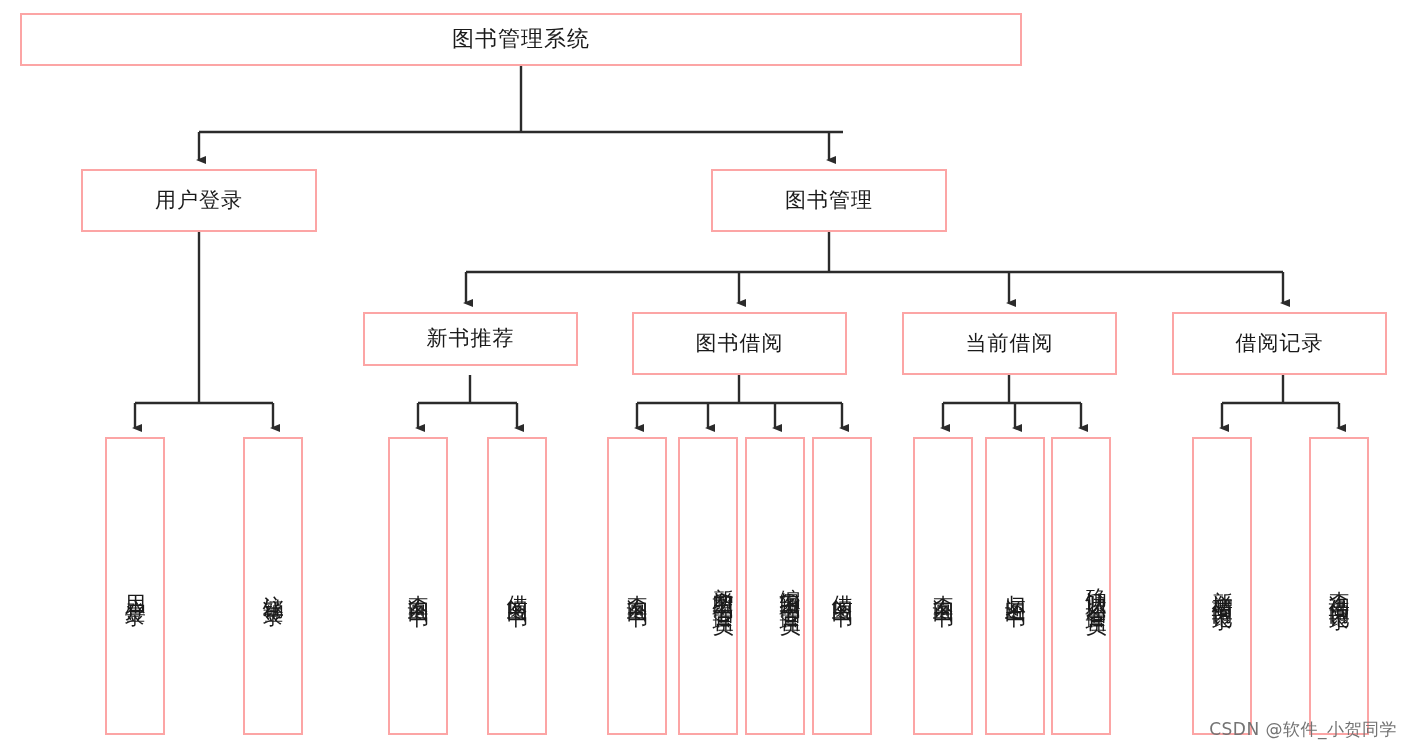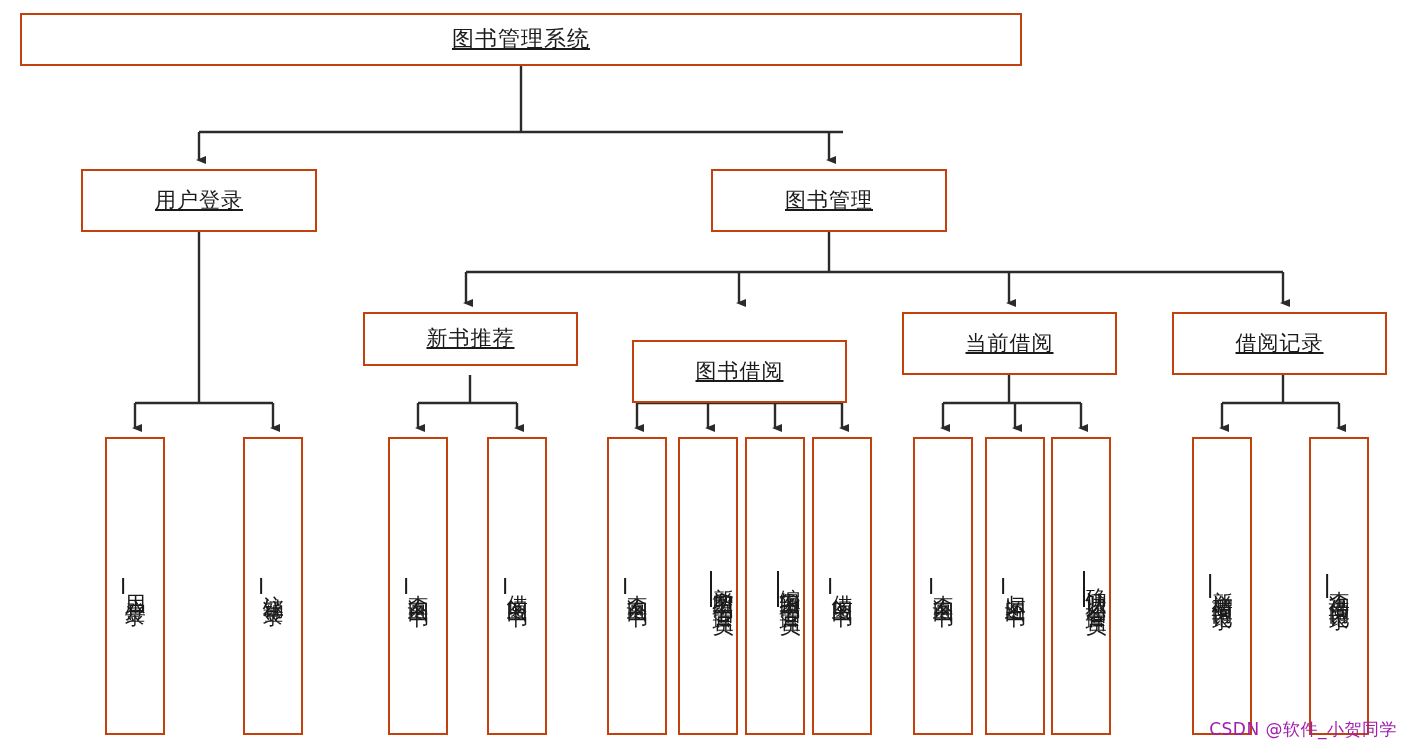--- a/index.html
+++ b/index.html
@@ -19,14 +19,13 @@
   .node{
     position:absolute;
     box-sizing:border-box;
-    border:2px solid #c2410c;
+    border:2px solid #fca5a5;
     background:#ffffff;
     color:#1a1a1a;
     display:flex;
     align-items:center;
     justify-content:center;
     text-align:left;
-    text-decoration:underline;
   }
   .node.h{            
     font-size:21px;

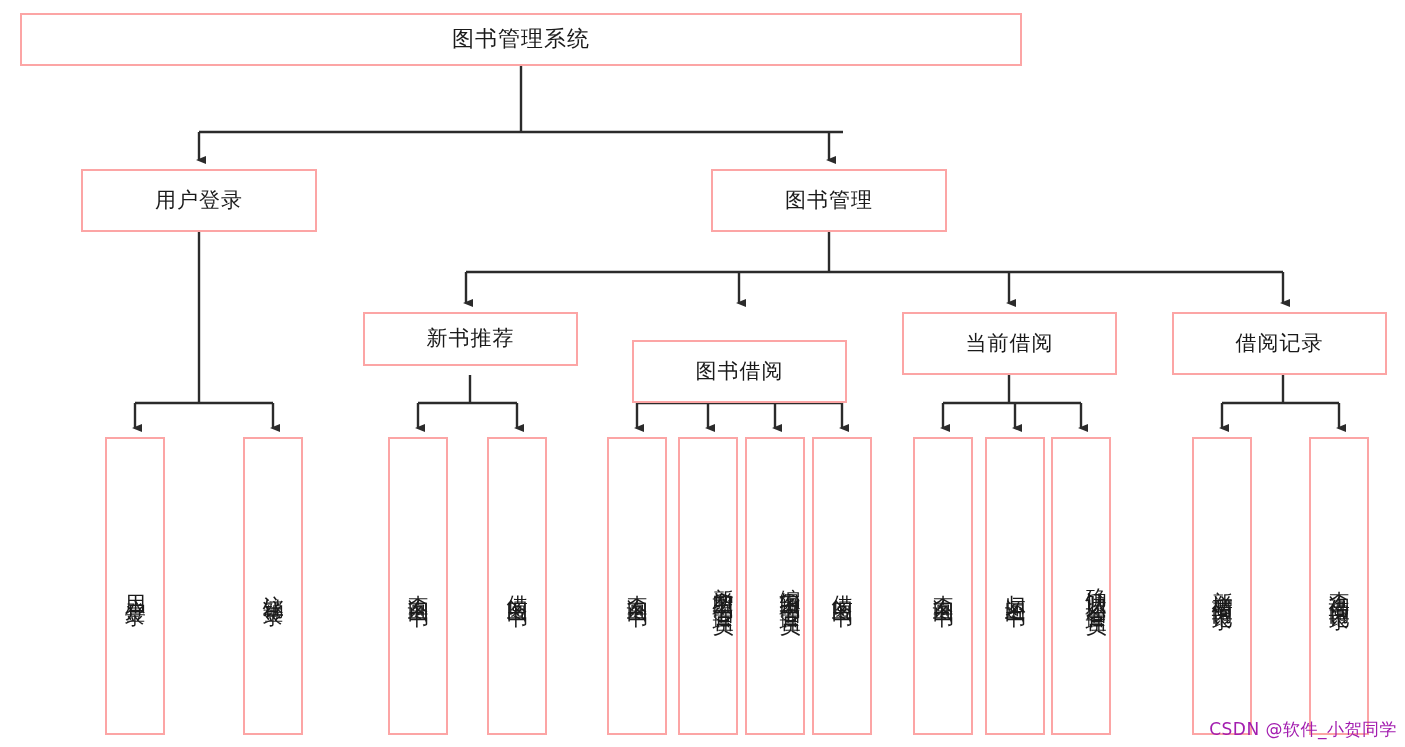--- a/index.html
+++ b/index.html
@@ -118,7 +118,7 @@
   <div class="node h" style="left:711px;top:169px;width:236px;height:63px;">图书管理</div>
 
   <div class="node h" style="left:363px;top:312px;width:215px;height:54px;">新书推荐</div>
-  <div class="node h" style="left:632px;top:312px;width:215px;height:63px;margin-top:28px;">图书借阅</div>
+  <div class="node h" style="left:632px;top:312px;width:215px;height:63px;">图书借阅</div>
   <div class="node h" style="left:1172px;top:312px;width:215px;height:63px;">借阅记录</div>
   <div class="node h" style="left:902px;top:312px;width:215px;height:63px;">当前借阅</div>
 

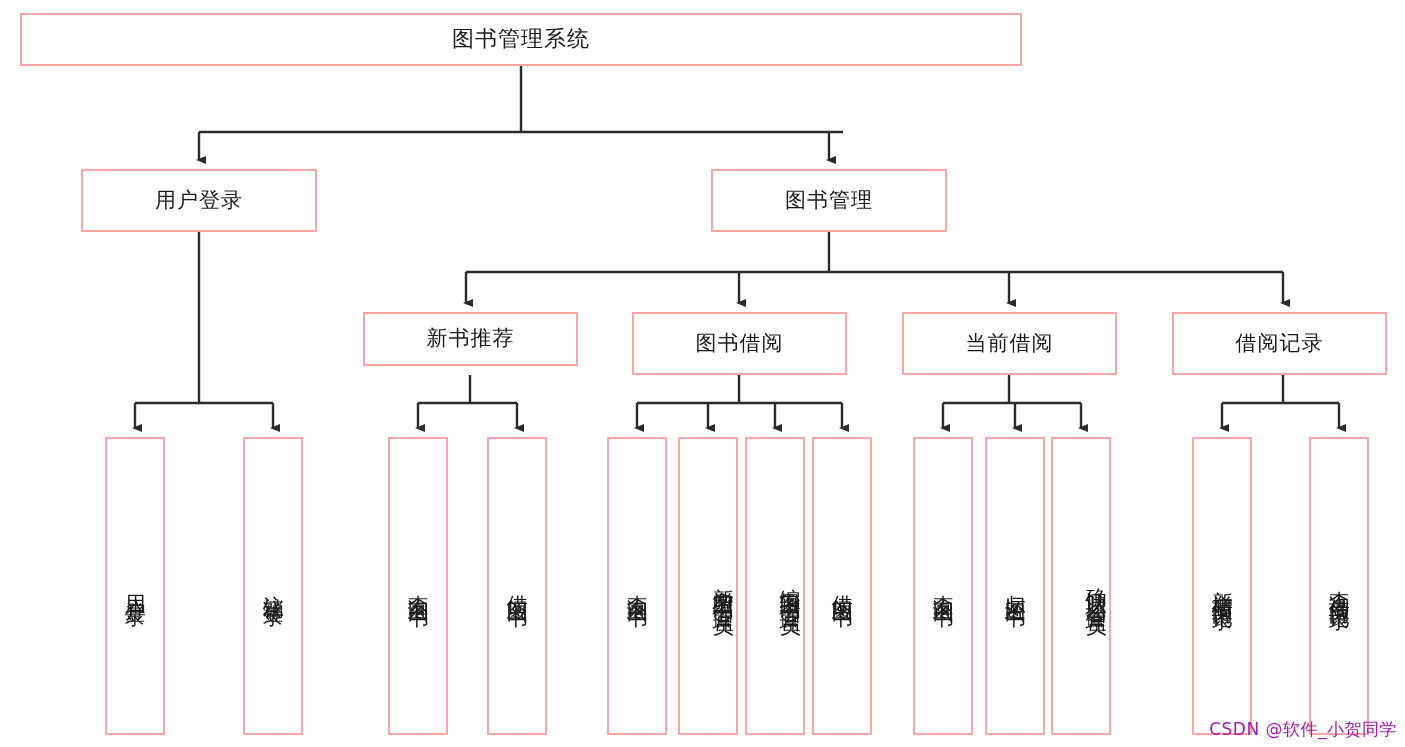--- a/index.html
+++ b/index.html
@@ -51,7 +51,7 @@
     position:absolute;
     right:8px;bottom:6px;
     font-size:17px;
-    color:#a21caf;
+    color:#737373;
     white-space:nowrap;
     letter-spacing:0.5px;
     pointer-events:none;

